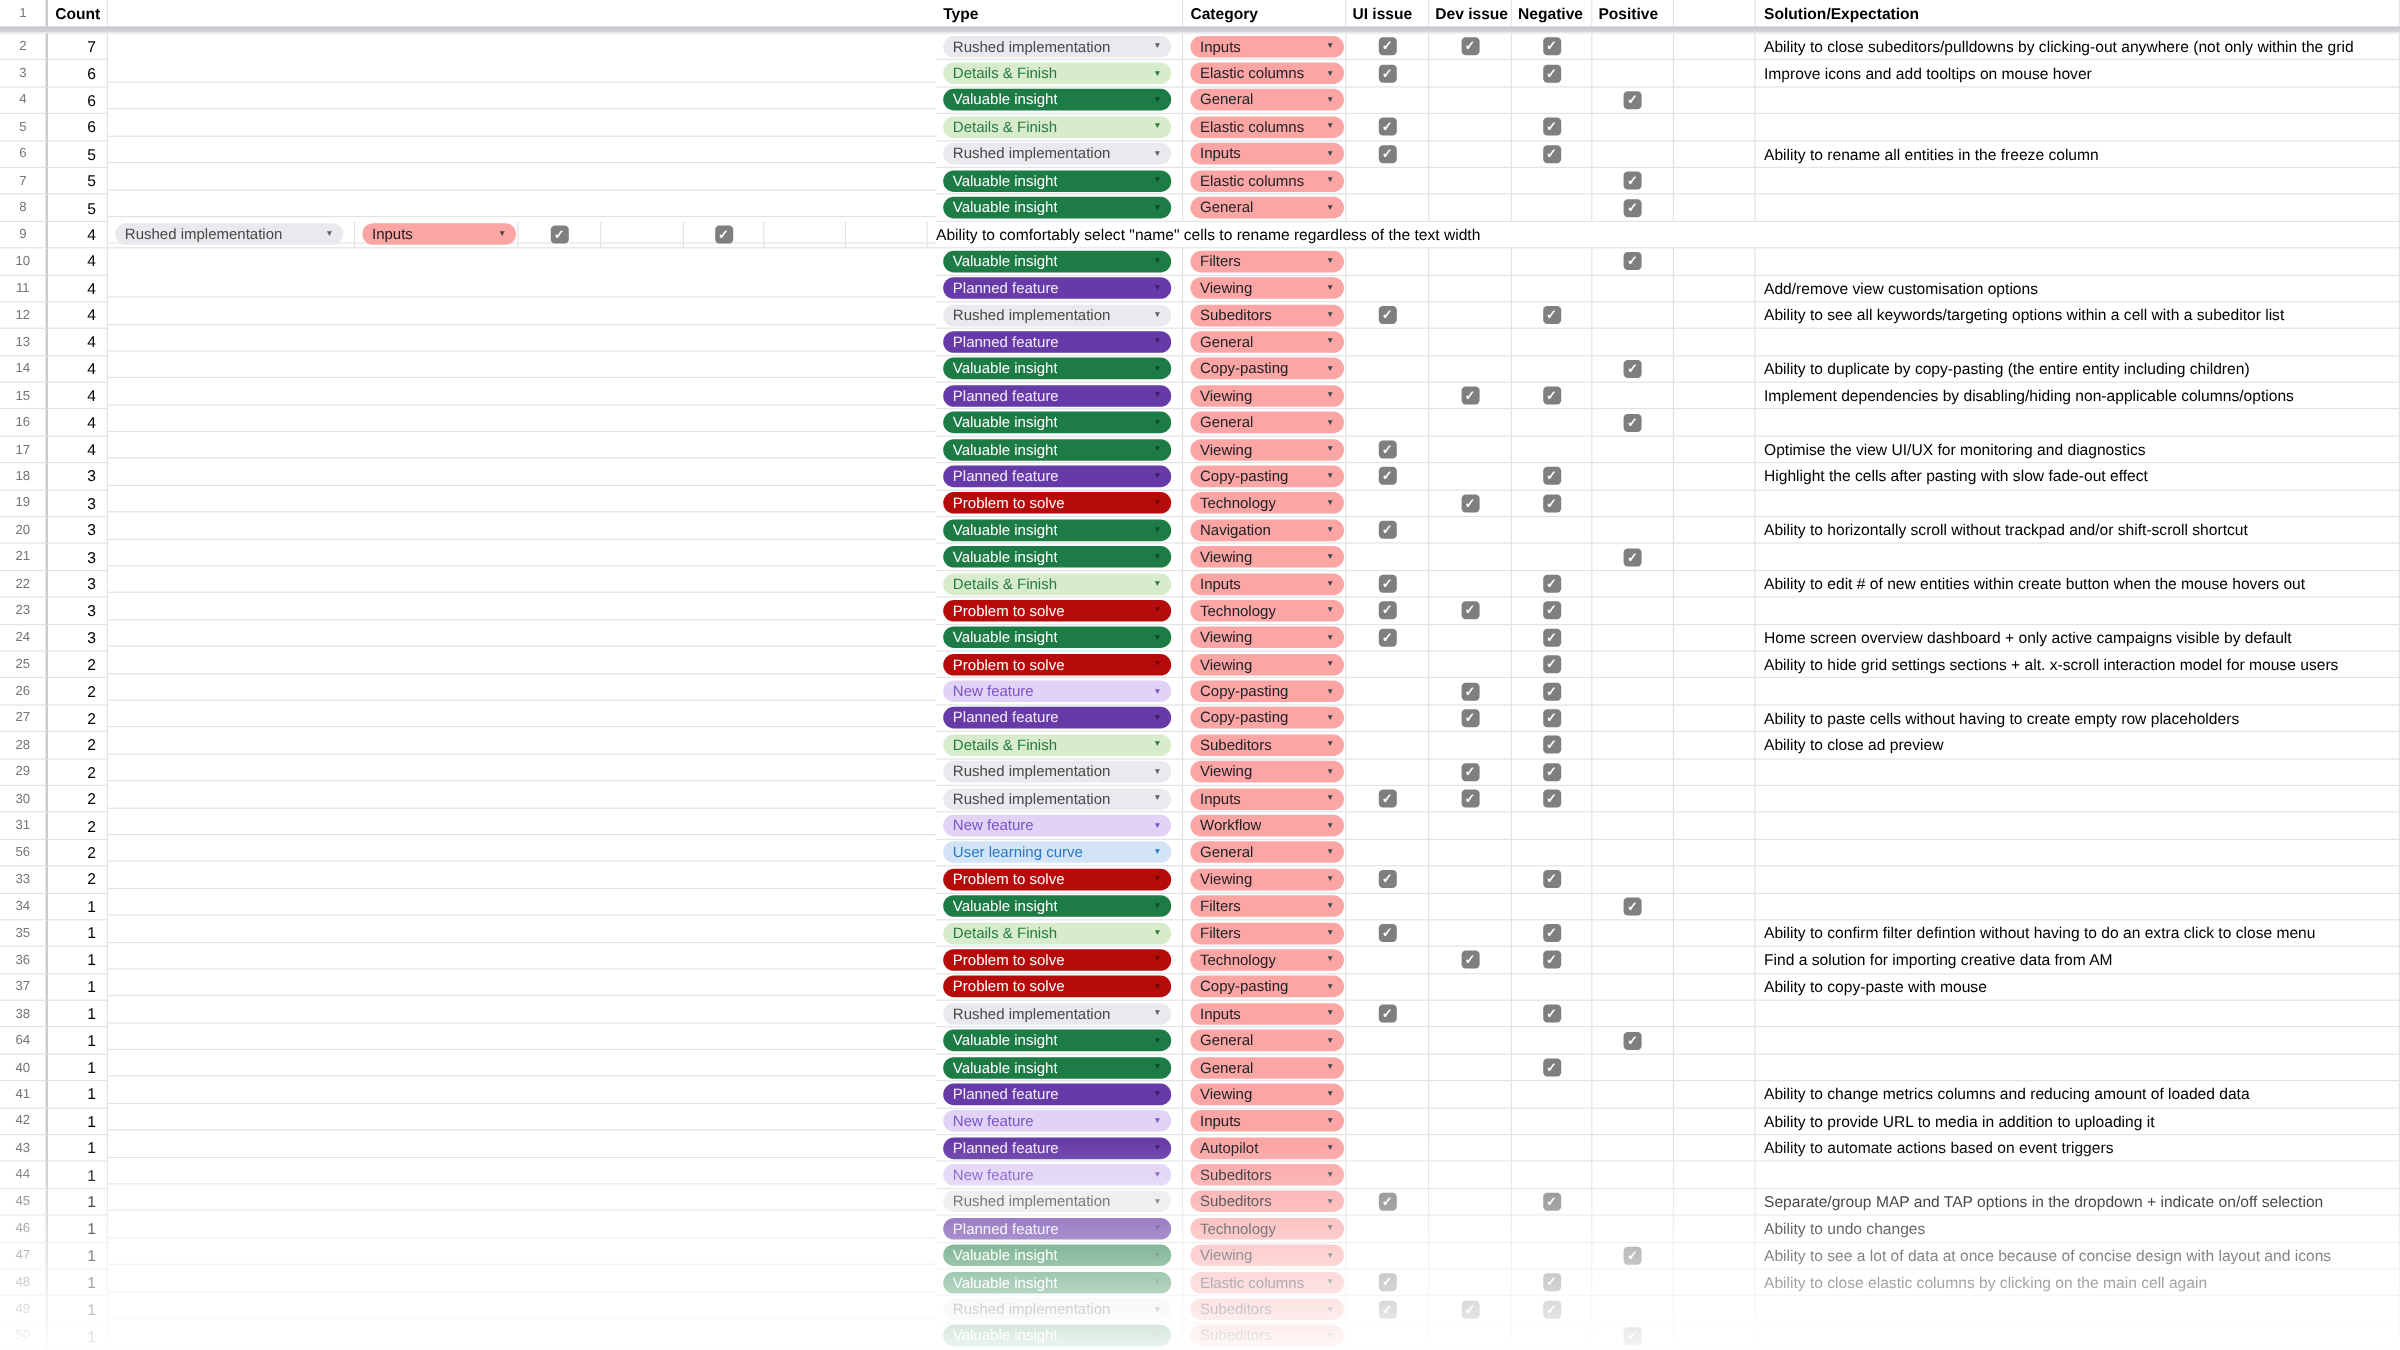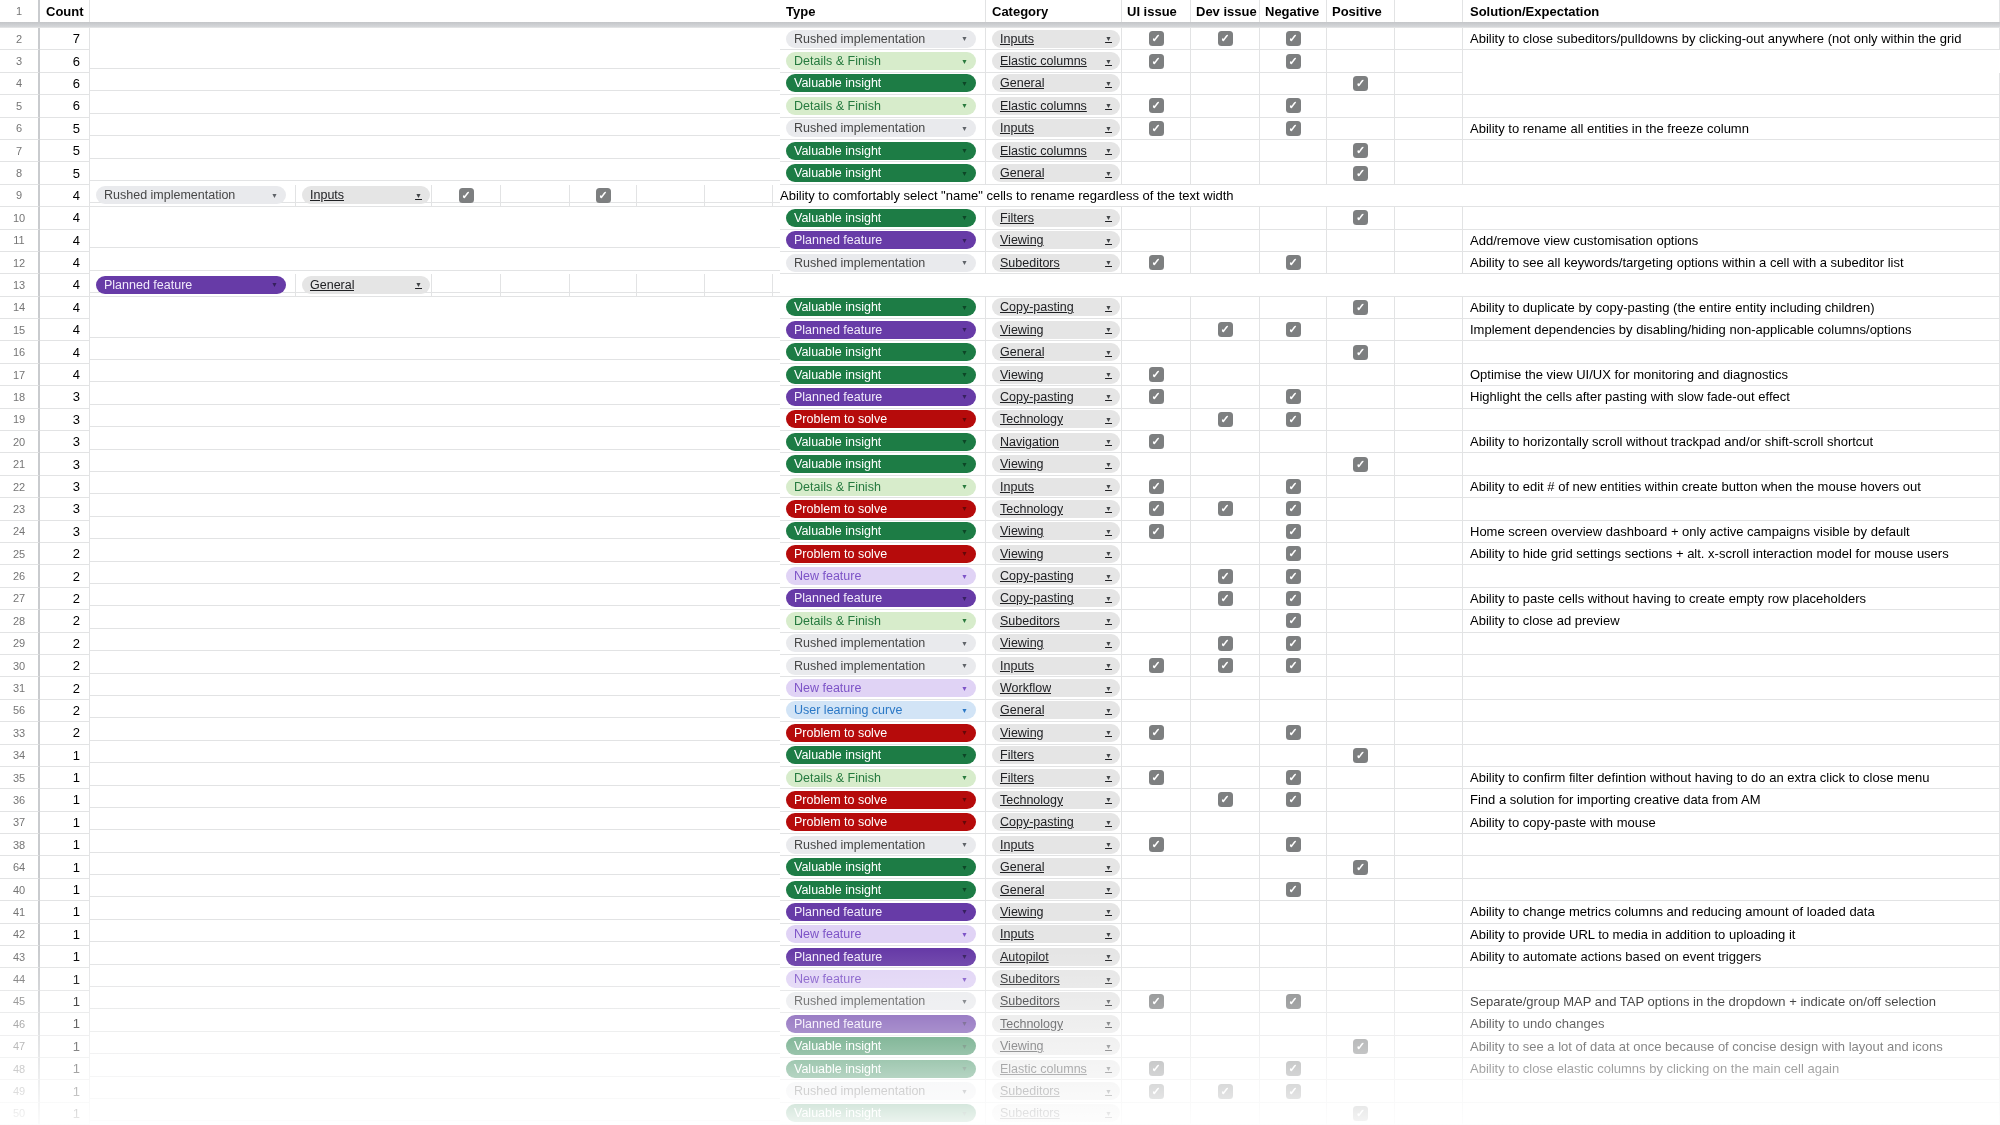--- a/index.html
+++ b/index.html
@@ -27,7 +27,7 @@
   .chip{height:18px;border-radius:10px;display:flex;align-items:center;
         justify-content:space-between;padding:0 8px;font-size:12.5px;flex:none;box-sizing:border-box;}
   .type-chip{width:190px;}
-  .cat-chip{width:128px;background:#e5e5e5;color:#202124;text-decoration:underline;}
+  .cat-chip{width:128px;background:#fca5a5;color:#202124;}
   .chip-label{white-space:nowrap;overflow:hidden;text-overflow:ellipsis;}
   .caret{font-size:7px;margin-left:4px;flex:none;}
   .cat-chip .caret{color:#424548;}

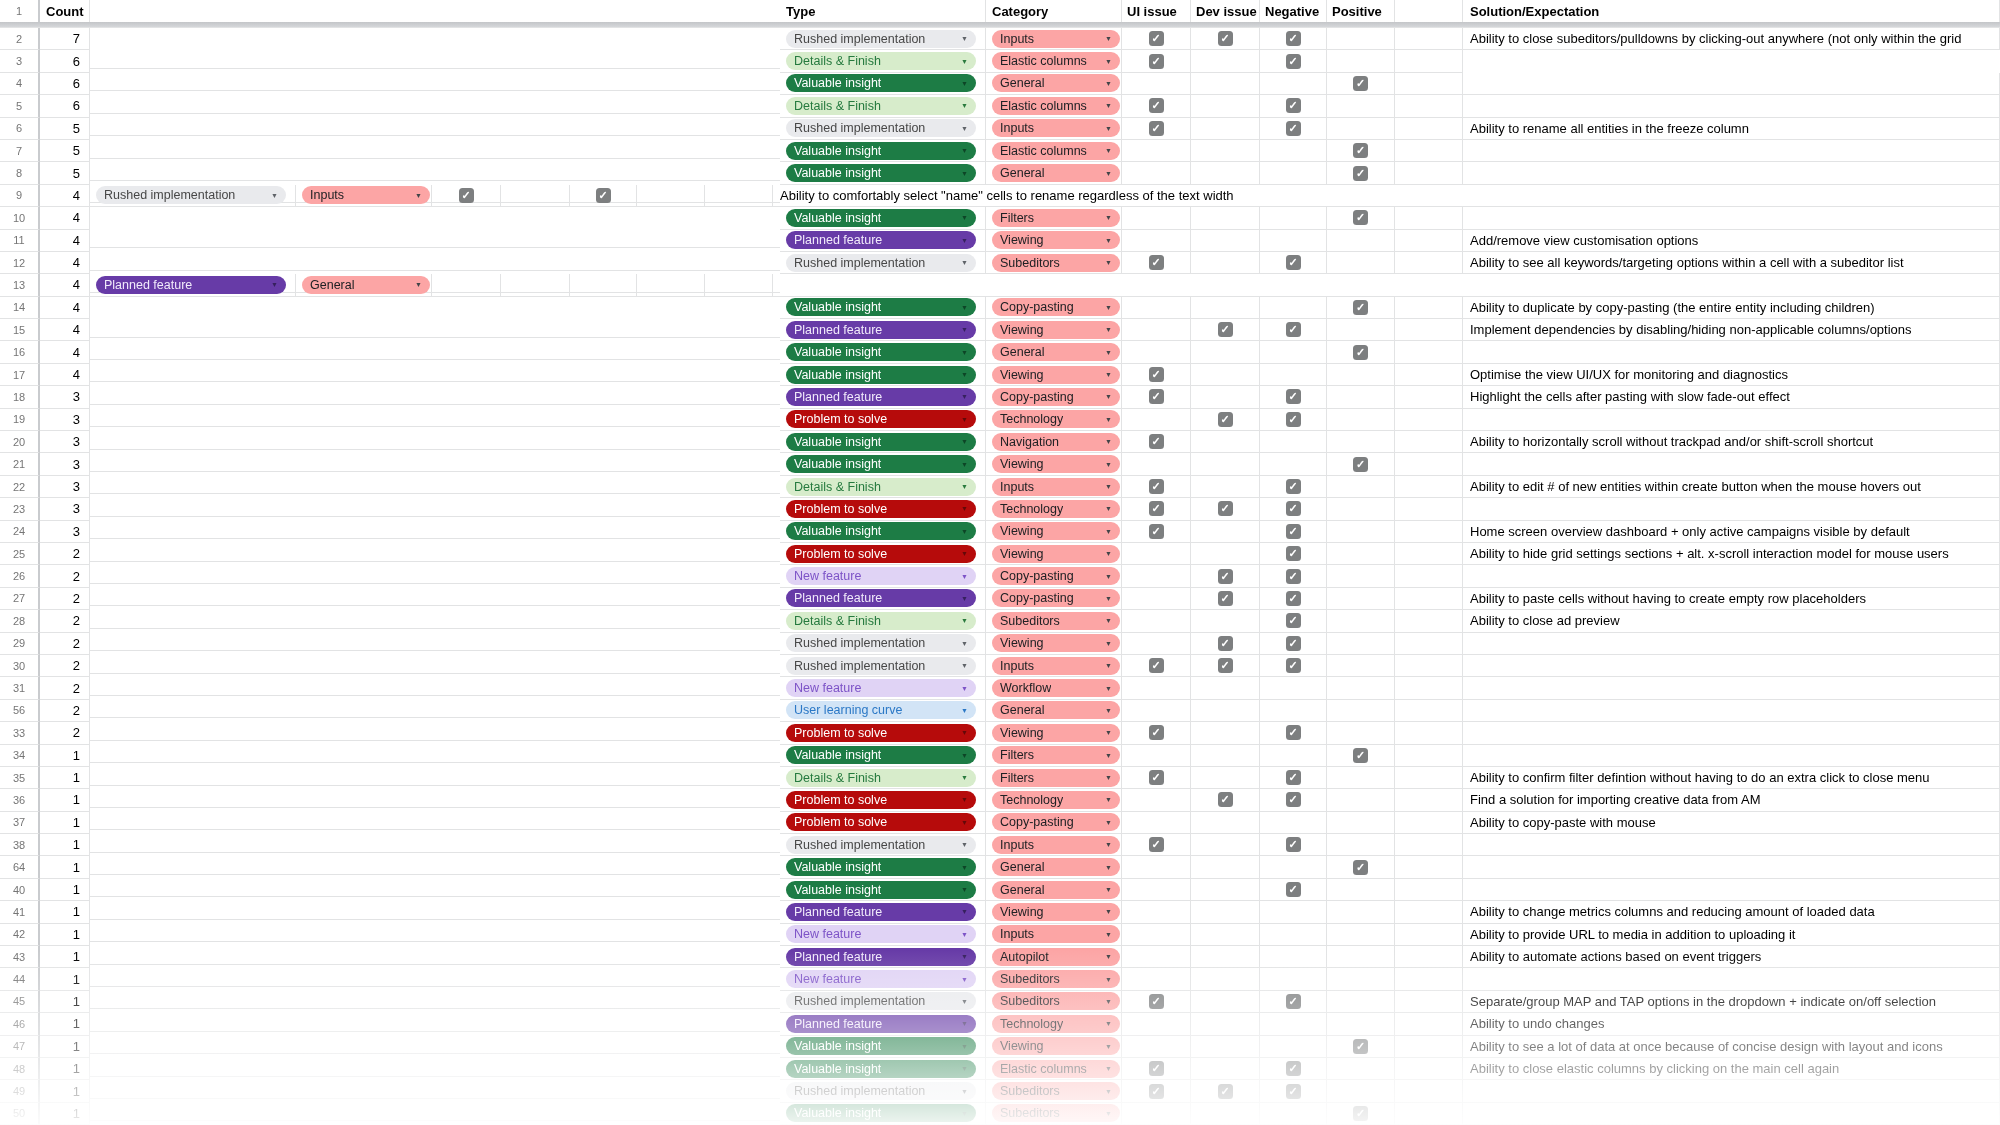--- a/index.html
+++ b/index.html
@@ -119,6 +119,7 @@
       
     </div>
     <div class="c gapcol"></div>
+    <div class="c solution">Improve icons and add tooltips on mouse hover</div>
   </div>
       <div class="row">
     <div class="c rownum">4</div>

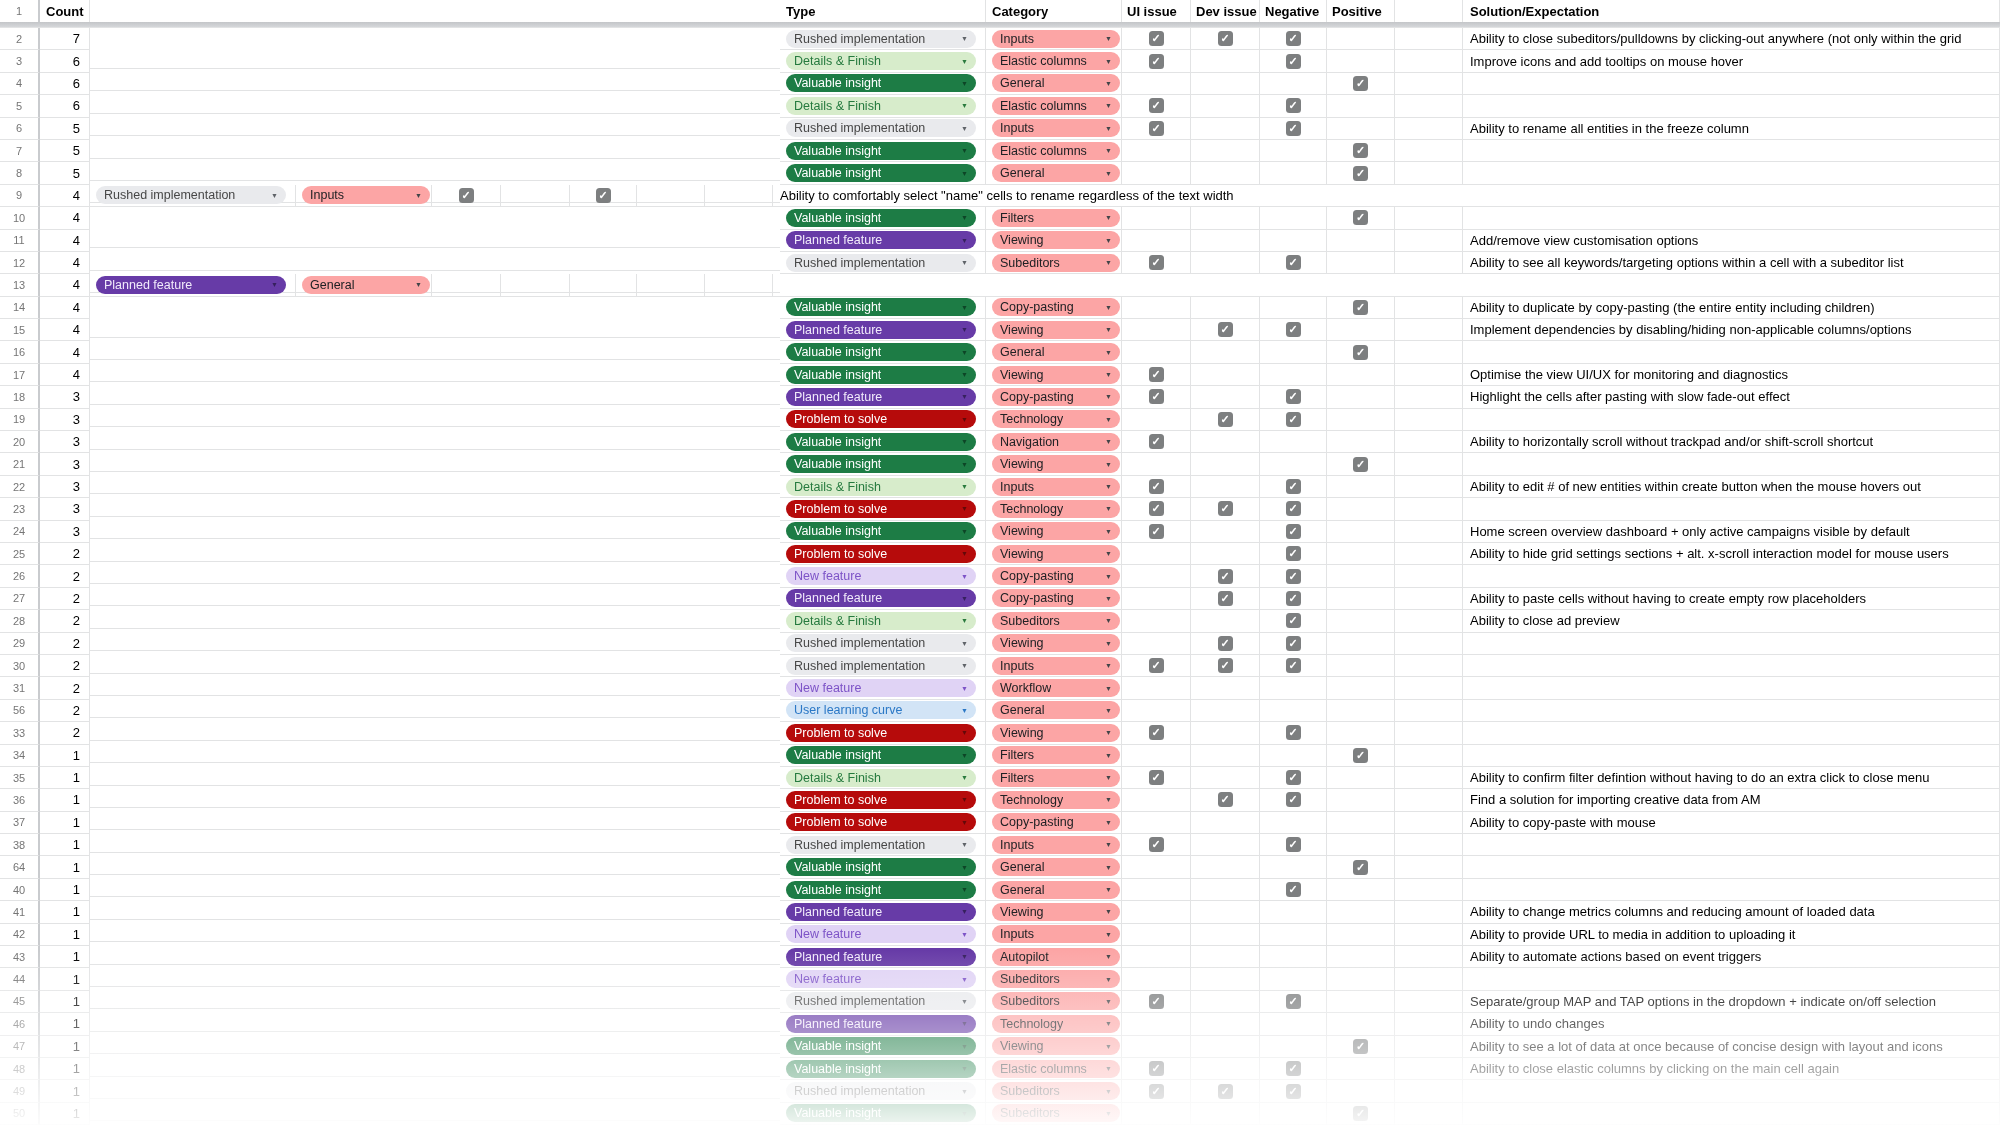--- a/index.html
+++ b/index.html
@@ -402,6 +402,7 @@
       <div class="row">
     <div class="c rownum">13</div>
     <div class="c count">4</div>
+    <div class="c feedback">Wants charts</div>
     <div class="c typecol">
       <span class="chip type-chip" style="background: rgb(103, 59, 167); color: rgb(241, 234, 251);">
         <span class="chip-label">Planned feature</span>

